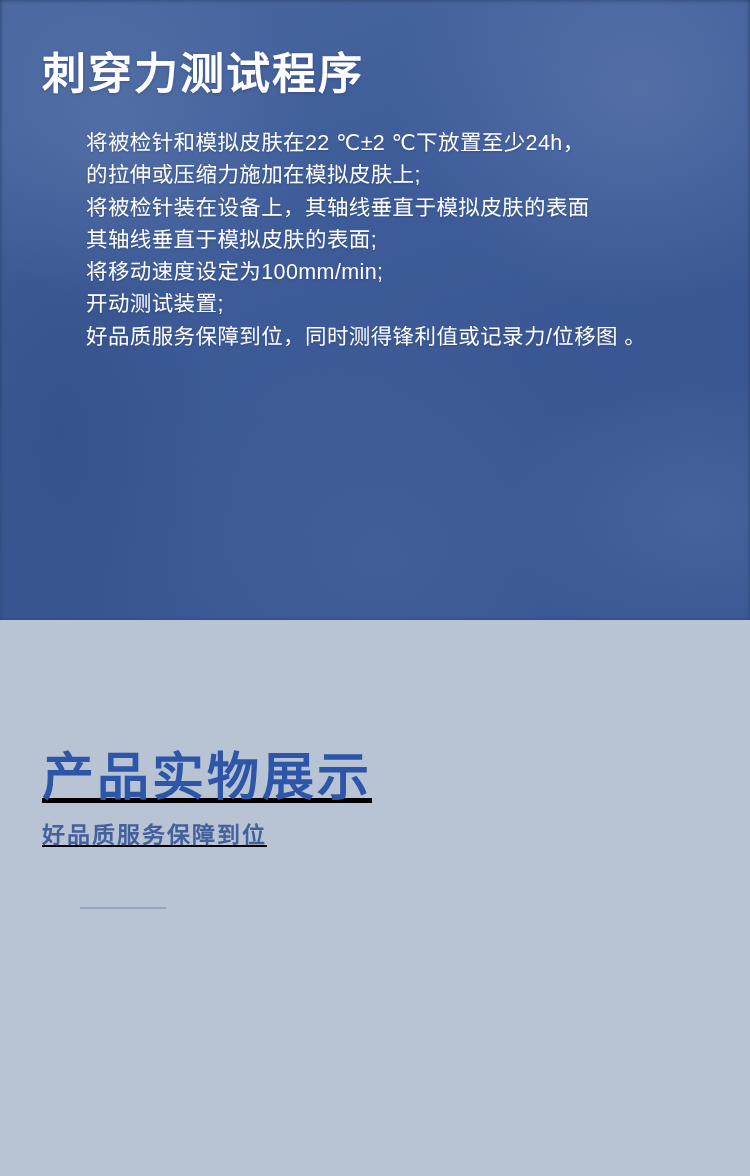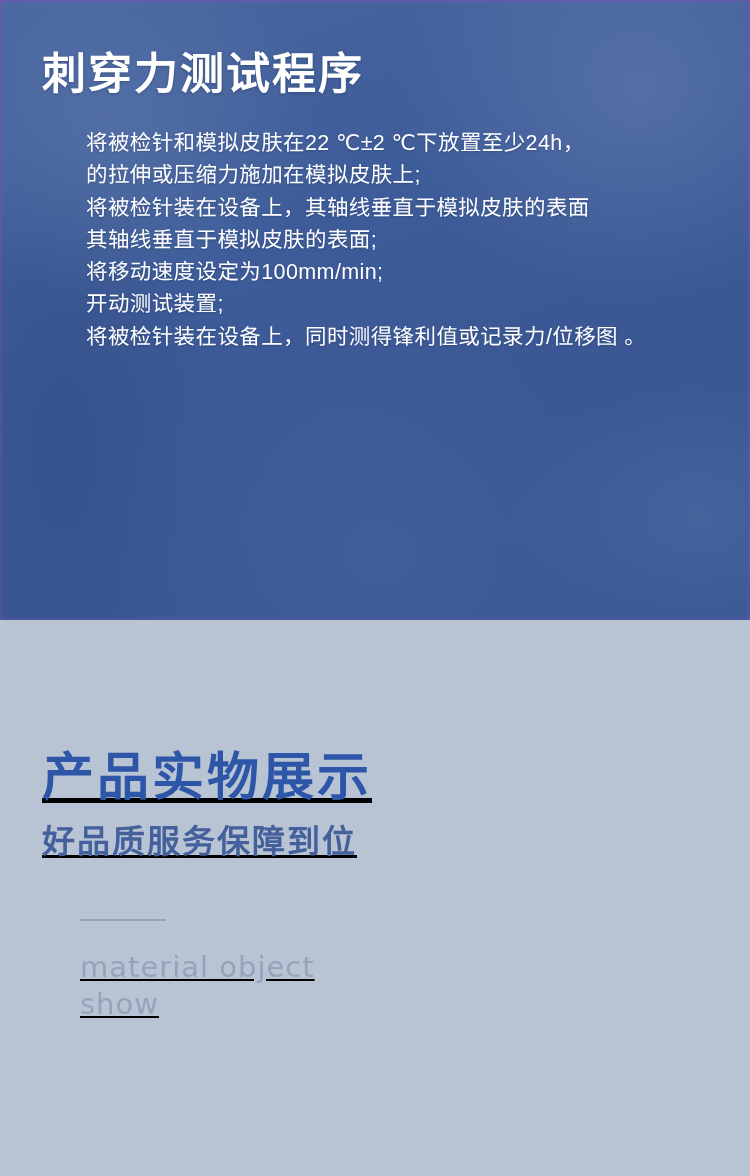--- a/index.html
+++ b/index.html
@@ -26,7 +26,7 @@
     width: 750px;
     height: 620px;
     overflow: hidden;
-    background: #d946ef;
+    background: #0f172a;
   }
   
   .hero-photo {

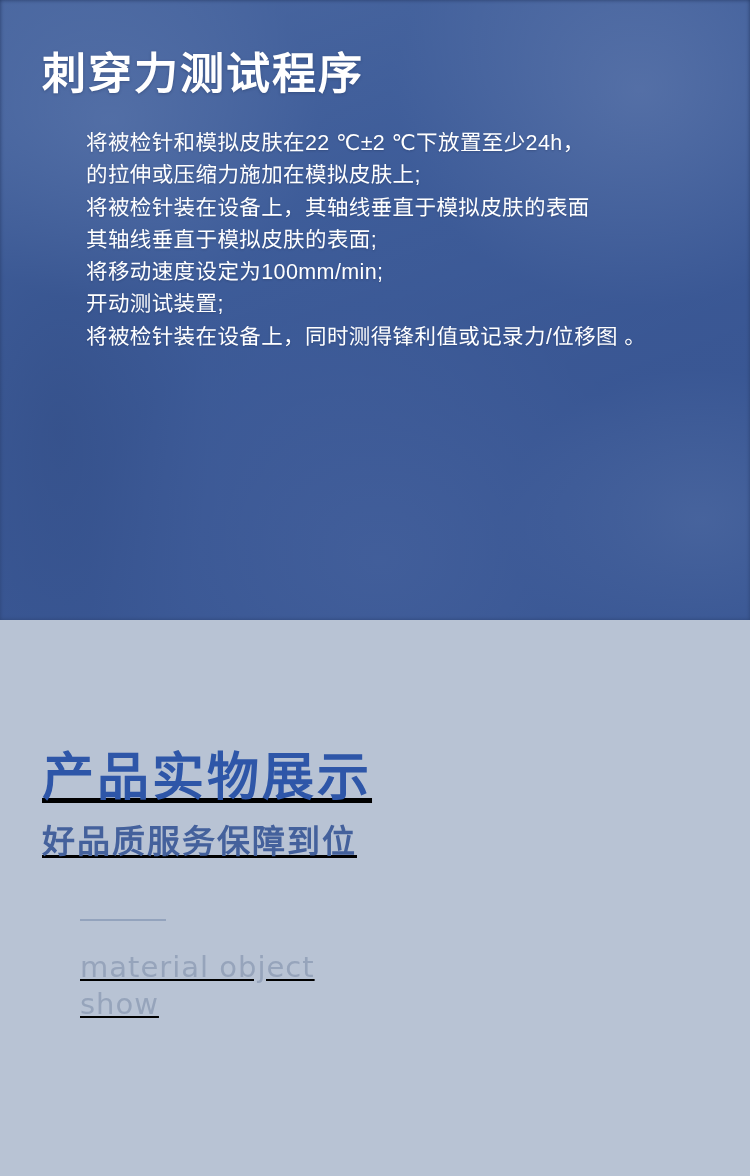--- a/index.html
+++ b/index.html
@@ -134,7 +134,7 @@
         <div class="hero-line">其轴线垂直于模拟皮肤的表面;</div>
         <div class="hero-line">将移动速度设定为100mm/min;</div>
         <div class="hero-line">开动测试装置;</div>
-        <div class="hero-line">将被检针装在设备上，同时测得锋利值或记录力/位移图 。</div>
+        <div class="hero-line">好品质服务保障到位，同时测得锋利值或记录力/位移图 。</div>
       </div>
     </div>
   </section>

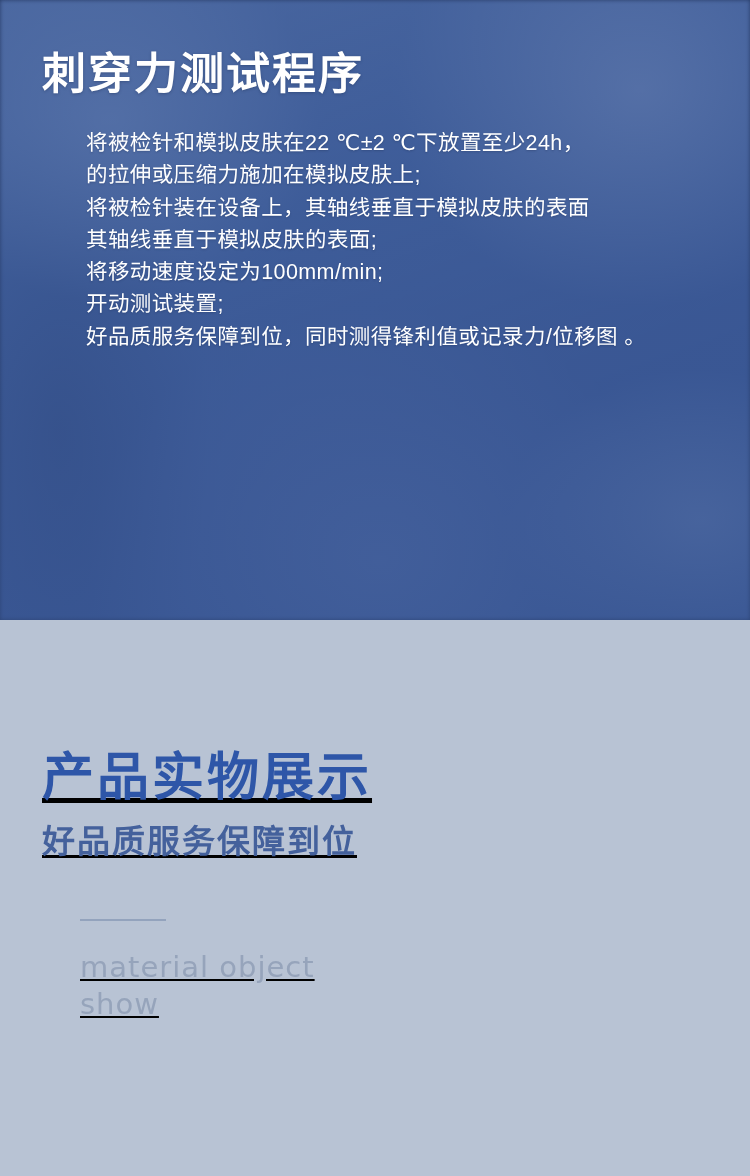--- a/index.html
+++ b/index.html
@@ -94,7 +94,7 @@
   .showcase-subtitle {
     margin: 14px 0 0 0;
     color: #44619c;
-    font-size: 33px;
+    font-size: 23px;
     font-weight: bold;
     letter-spacing: 2px;
     line-height: 1.2;

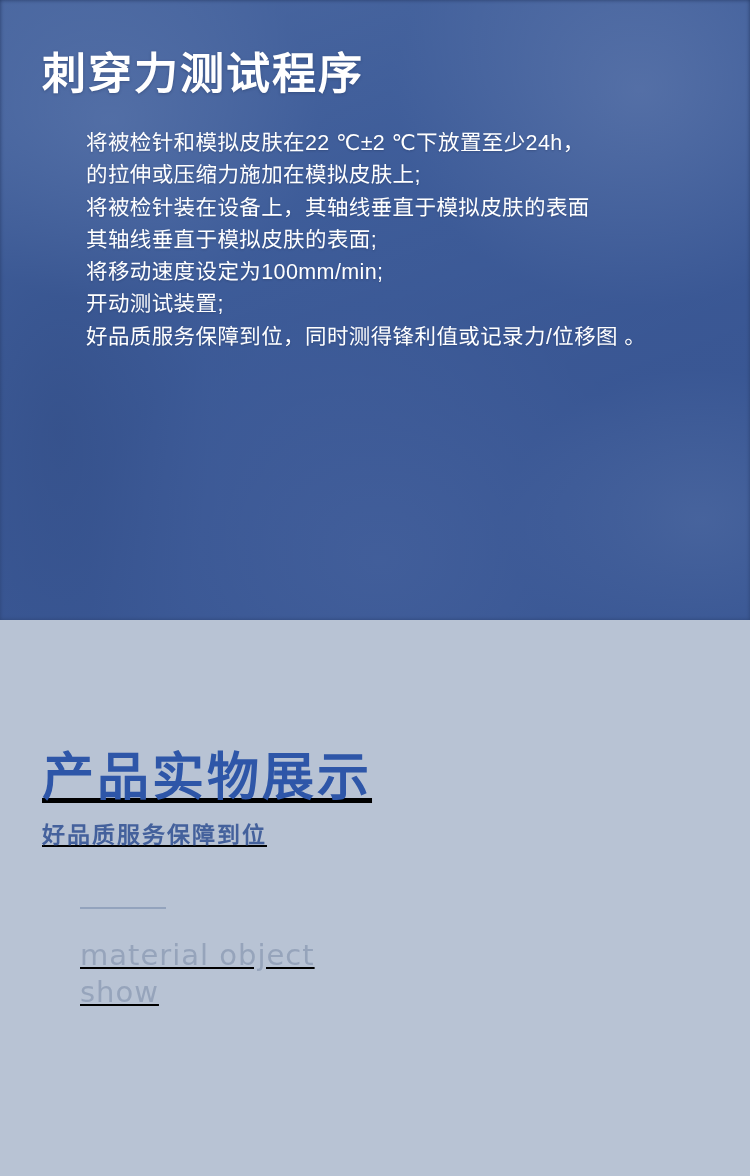--- a/index.html
+++ b/index.html
@@ -144,10 +144,6 @@
       <h2 class="showcase-title">产品实物展示</h2>
       <div class="showcase-subtitle">好品质服务保障到位</div>
       <div class="divider"></div>
-      <div class="showcase-en">
-        <span class="en-line">material object</span>
-        <span class="en-line">show</span>
-      </div>
     </div>
   </section>
 

